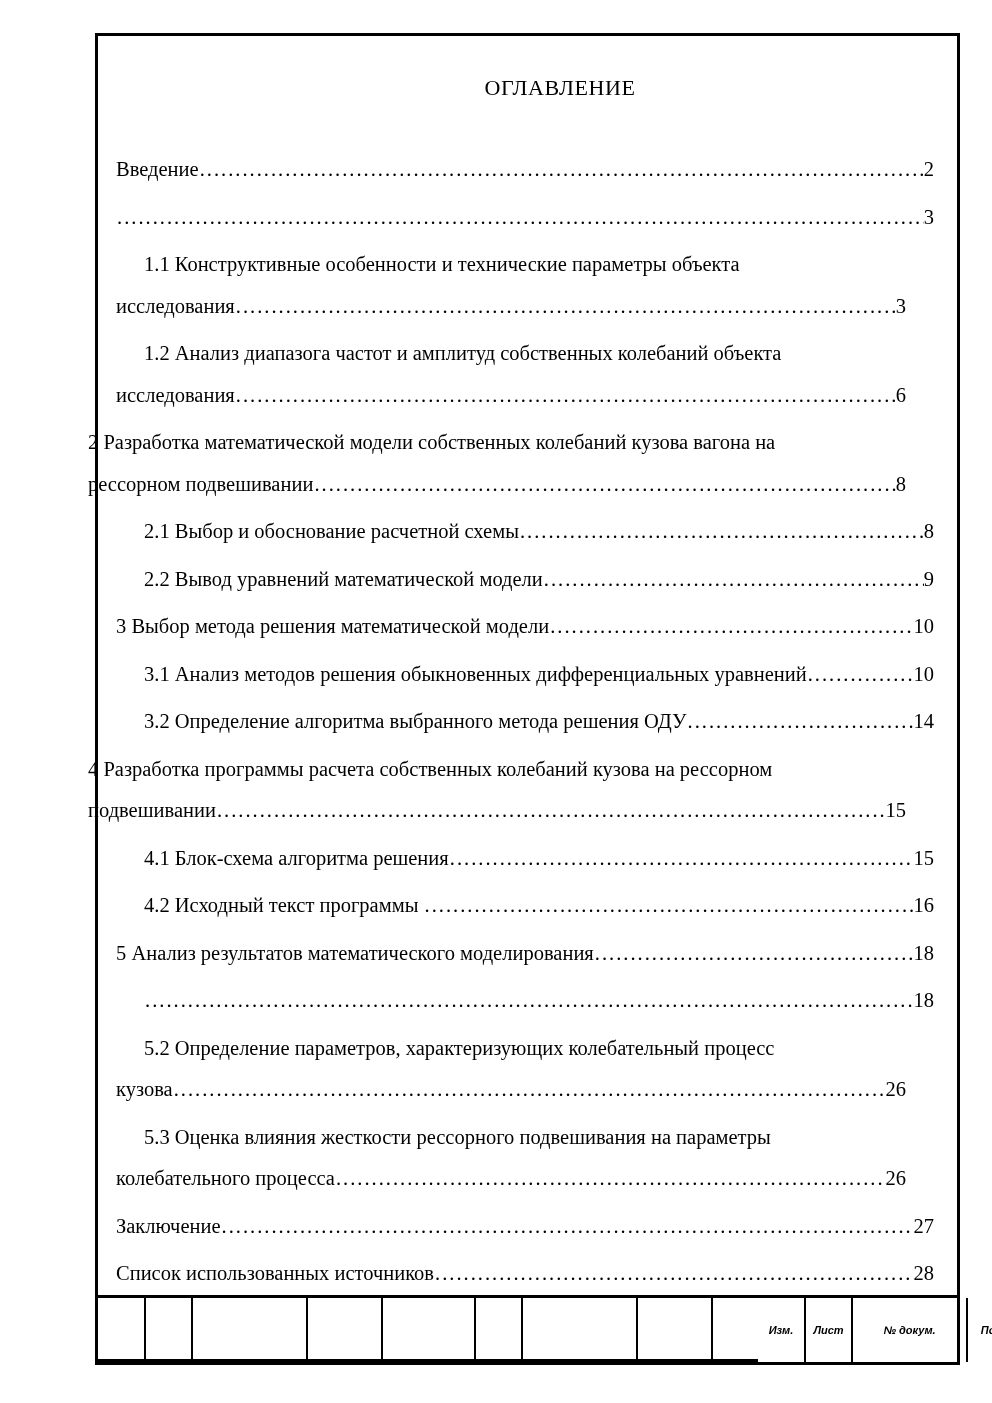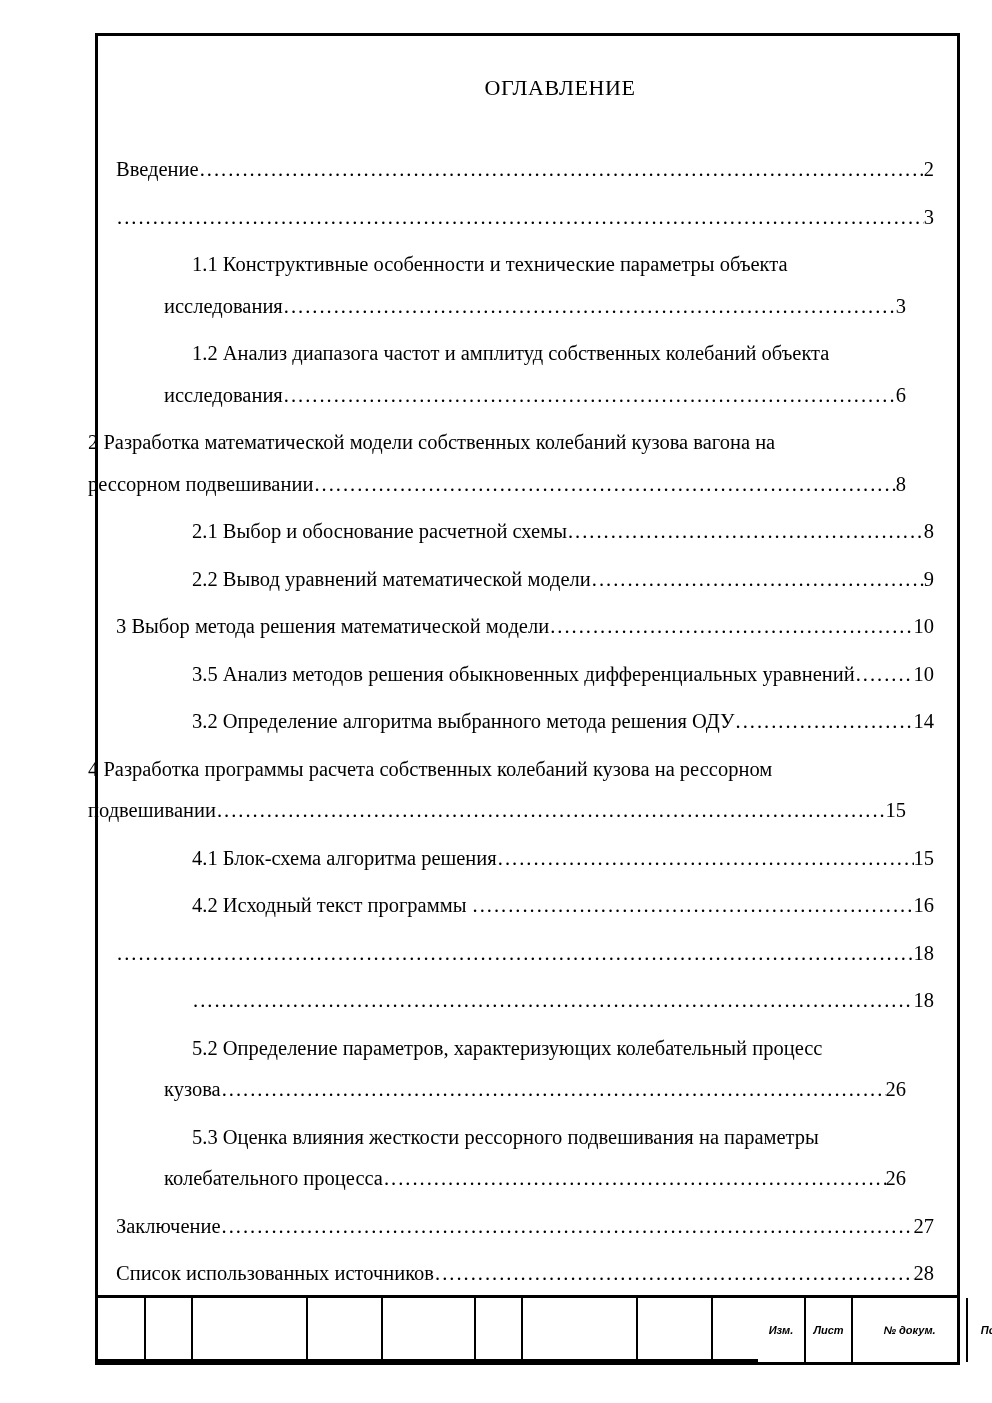--- a/index.html
+++ b/index.html
@@ -87,7 +87,7 @@
 
   
   .lvl1 { padding-left: 0px; }
-  .lvl2 { padding-left: 28px; margin-left: 48px; }
+  .lvl2 { padding-left: 28px; }
   .lvl2 .firstline { margin-left: 0px; }
   .hang0 { margin-left: -28px; }
 

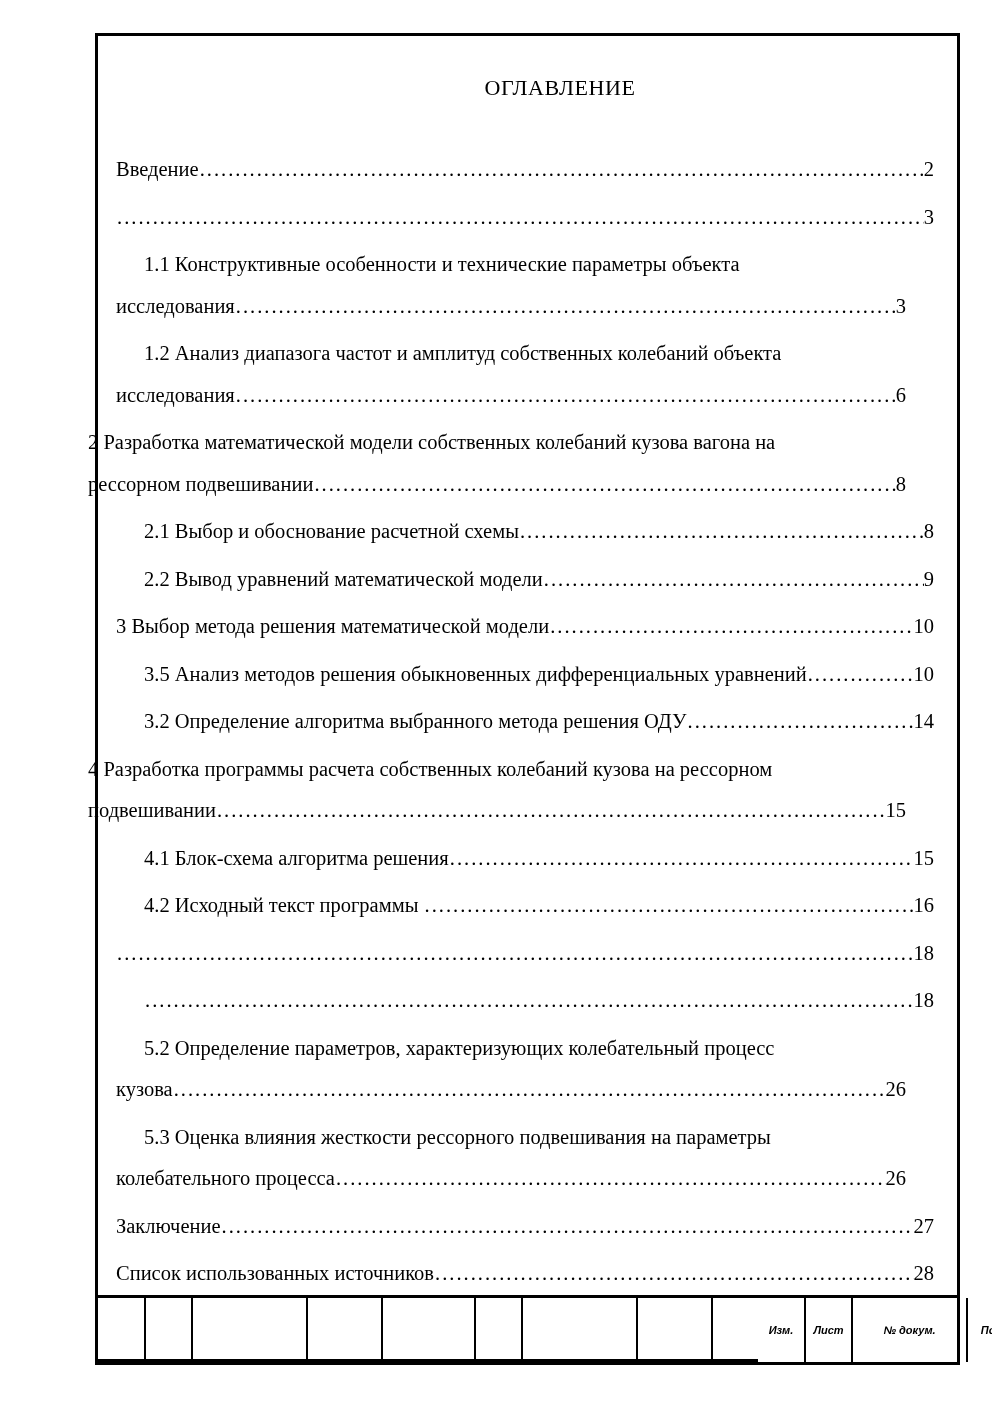--- a/index.html
+++ b/index.html
@@ -235,7 +235,7 @@
       </div>
       <div class="toc-entry lvl2">
         <div class="row">
-          <span class="label">3.5 Анализ методов решения обыкновенных дифференциальных уравнений</span>
+          <span class="label">3.1 Анализ методов решения обыкновенных дифференциальных уравнений</span>
           <span class="leader">.......................................................................................................................................................................................................</span>
           <span class="pageno">10</span>
         </div>

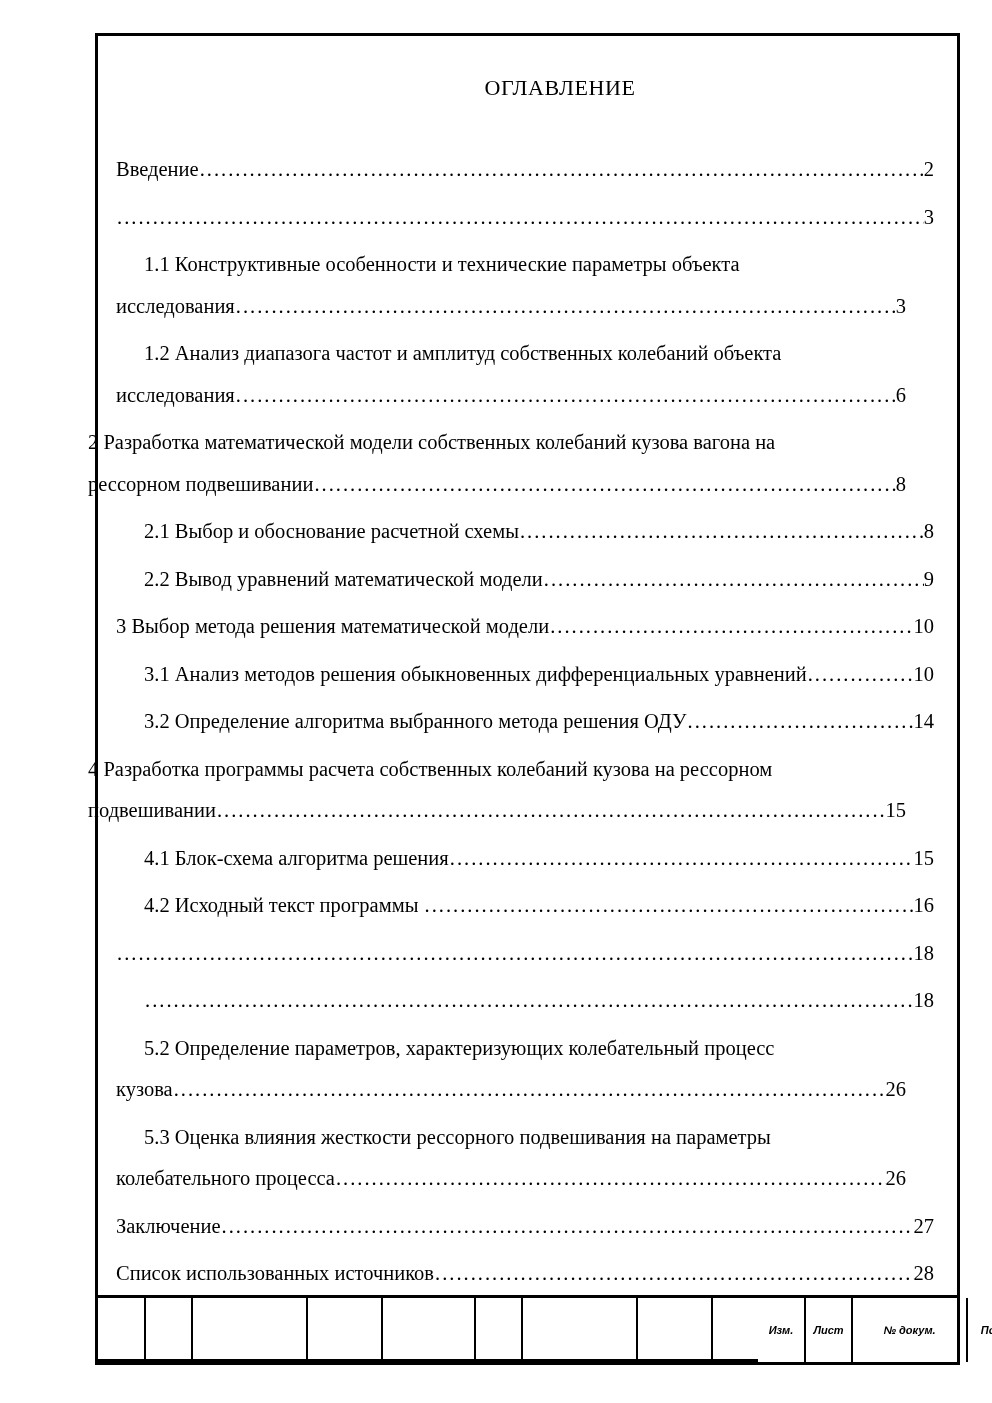--- a/index.html
+++ b/index.html
@@ -271,6 +271,7 @@
       </div>
       <div class="toc-entry lvl1">
         <div class="row">
+          <span class="label">5 Анализ результатов математического моделирования</span>
           <span class="leader">.......................................................................................................................................................................................................</span>
           <span class="pageno">18</span>
         </div>

